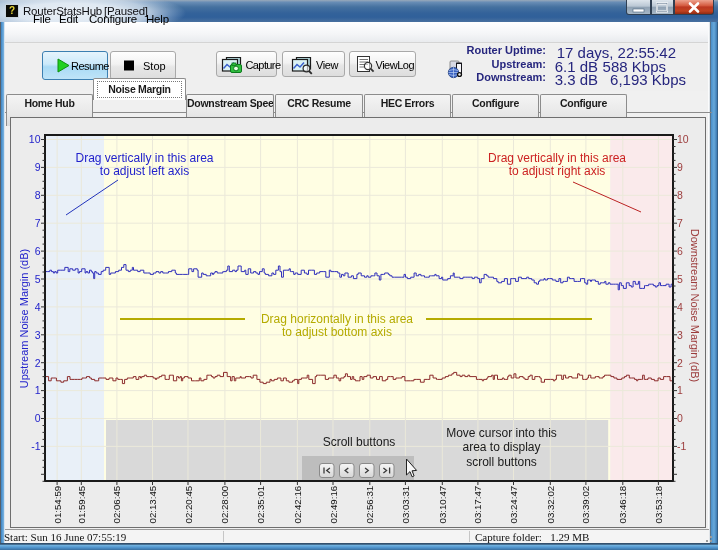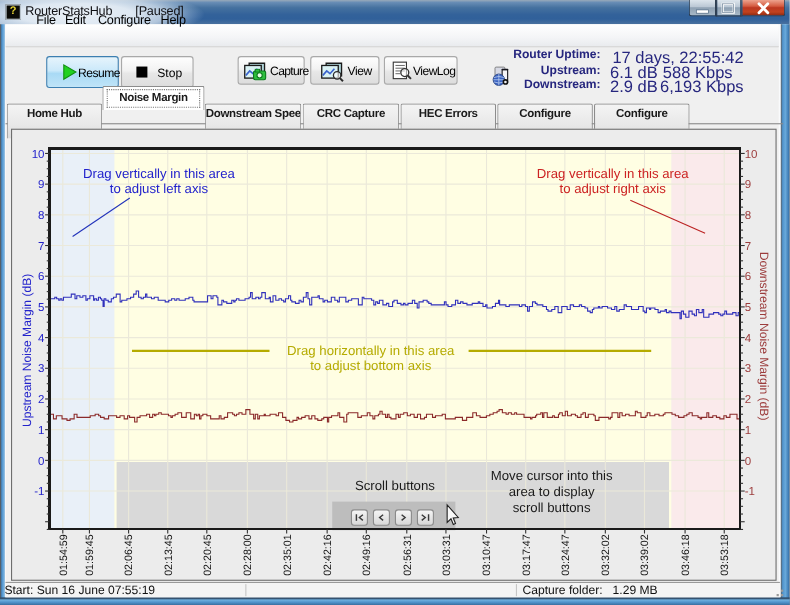--- a/index.html
+++ b/index.html
@@ -58,7 +58,7 @@
 <div class="abs" id="frame-r"></div>
 <div class="abs" id="frame-b"></div>
 <div class="abs" id="appicon">?</div>
-<div class="abs" id="title">RouterStatsHub<span style="margin-left:21px">[Paused]</span></div>
+<div class="abs" id="title">RouterStatsHub<span style="margin-left:2px">[Paused]</span></div>
 <div class="abs capbtn" id="btn-min"></div>
 <div class="abs capbtn" id="btn-max"></div>
 <div class="abs capbtn" id="btn-close"></div>

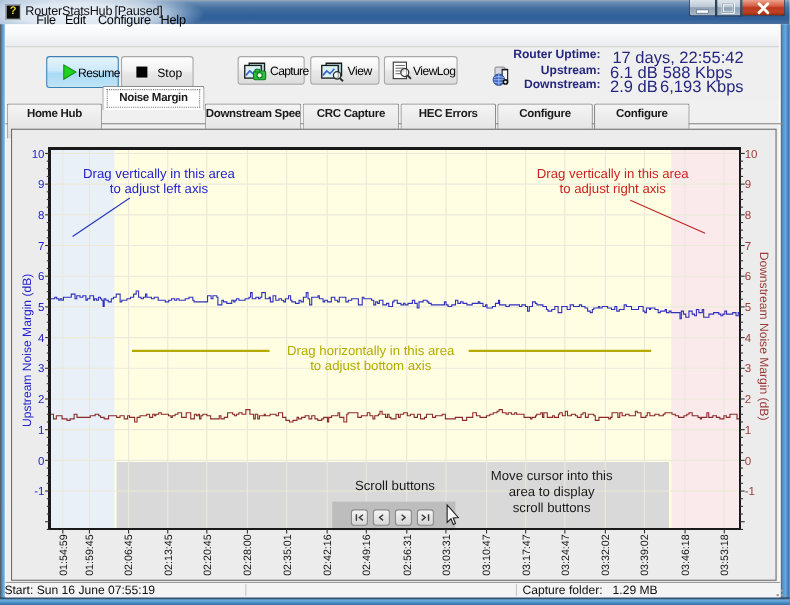--- a/index.html
+++ b/index.html
@@ -126,7 +126,7 @@
 <span class="statv" style="right:120px;top:58px">6.1 dB</span>
 <span class="statv" style="right:52px;top:58px">588 Kbps</span>
 <span class="stat" style="right:172px;top:71px">Downstream:</span>
-<span class="statv" style="right:120px;top:71px">2.9 dB</span>
+<span class="statv" style="right:120px;top:71px">3.3 dB</span>
 <span class="statv" style="right:42px;top:71px">6,193 Kbps</span>
 <div class="abs" id="paneline"></div>
 <div class="tab" style="left:6px;width:87px">Home Hub</div>

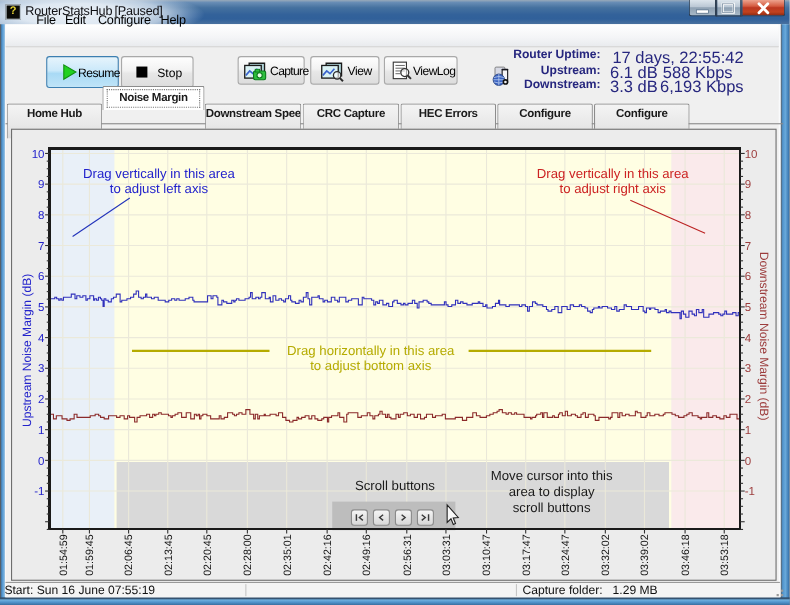--- a/index.html
+++ b/index.html
@@ -127,7 +127,7 @@
 <span class="statv" style="right:52px;top:58px">588 Kbps</span>
 <span class="stat" style="right:172px;top:71px">Downstream:</span>
 <span class="statv" style="right:120px;top:71px">3.3 dB</span>
-<span class="statv" style="right:42px;top:71px">6,193 Kbps</span>
+<span class="statv" style="right:32px;top:71px">6,193 Kbps</span>
 <div class="abs" id="paneline"></div>
 <div class="tab" style="left:6px;width:87px">Home Hub</div>
 <div class="tab sel" style="left:93px;width:93px">

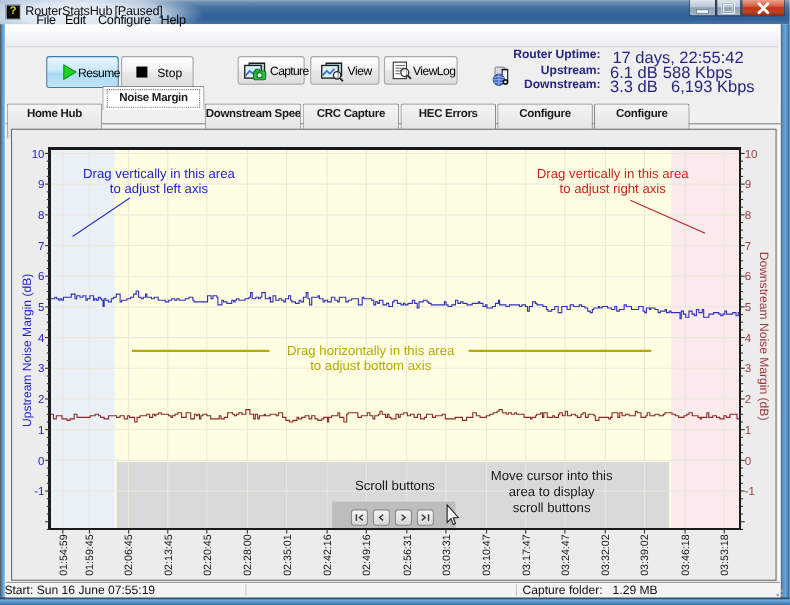--- a/index.html
+++ b/index.html
@@ -134,7 +134,7 @@
     <span class="focus">Noise Margin</span>
   </div>
 <div class="tab" style="left:186px;width:88px">Downstream Speed</div>
-<div class="tab" style="left:275px;width:88px">CRC Capture</div>
+<div class="tab" style="left:275px;width:88px">CRC Resume</div>
 <div class="tab" style="left:364px;width:87px">HEC Errors</div>
 <div class="tab" style="left:452px;width:87px">Configure</div>
 <div class="tab" style="left:540px;width:87px">Configure</div>

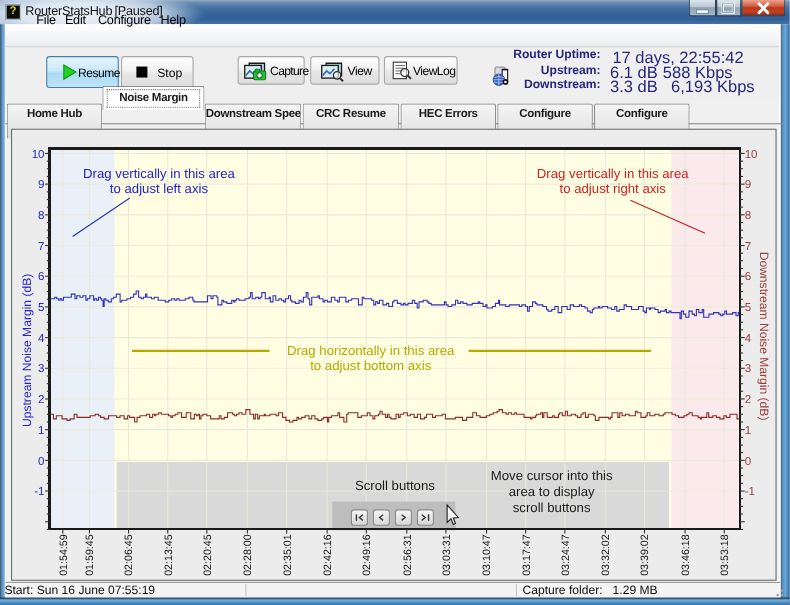--- a/index.html
+++ b/index.html
@@ -50,7 +50,7 @@
 
 #statusbar { left:5px; top:529px; width:704px; height:14px; background:#f4f4f4; border-top:1px solid #9a9a9a; }
 .sdiv { position:absolute; top:531px; width:1px; height:11px; background:#c6c6c6; }
-.stext { position:absolute; top:531px; font-size:11px; color:#111; }
+.stext { position:absolute; top:531px; font-size:11px; color:#111;font-family:Liberation Serif, serif; }
 </style></head>
 <body>
 <div class="abs" id="titlebar"></div>

